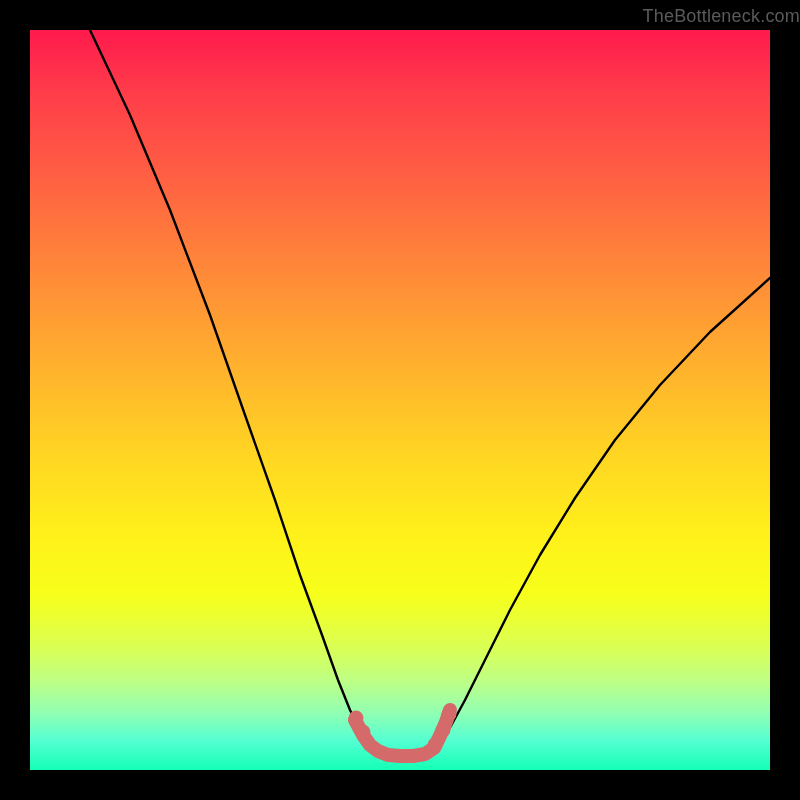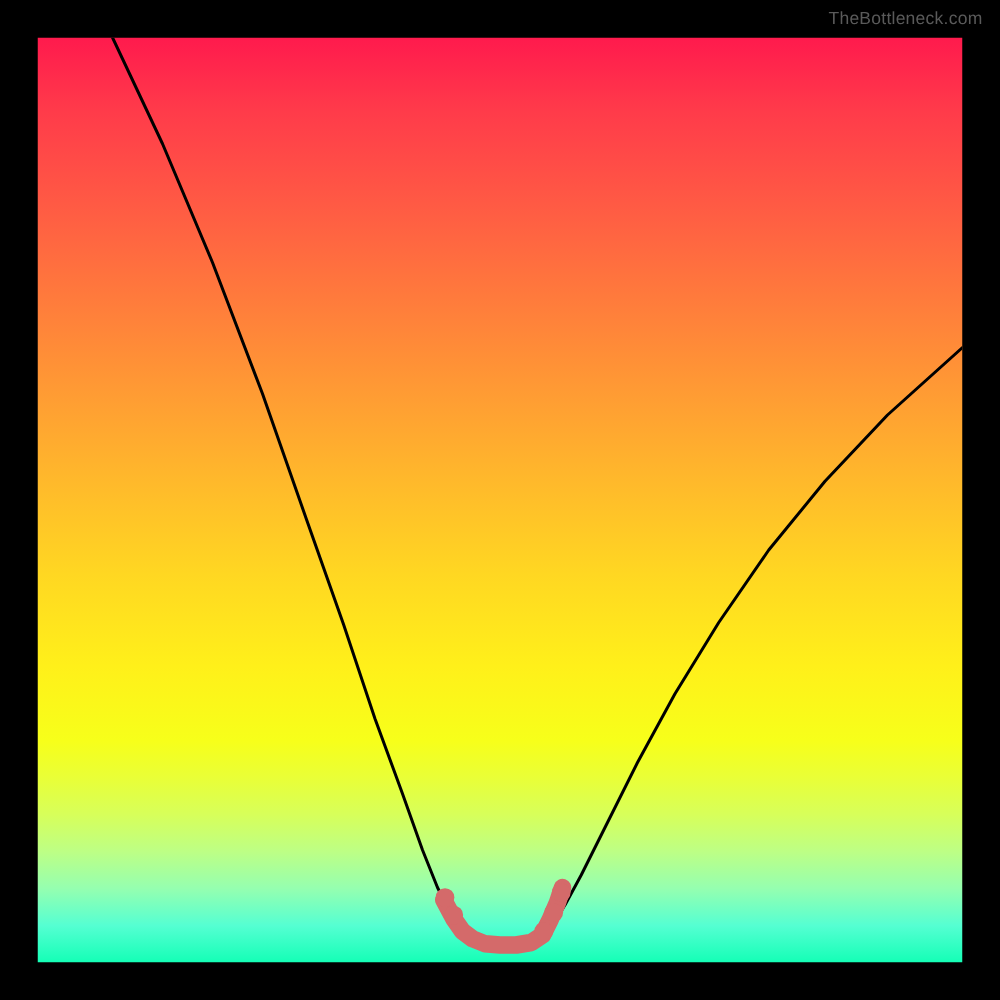--- a/index.html
+++ b/index.html
@@ -56,9 +56,9 @@
   .watermark {
     position: absolute;
     top: 6px;
-    right: 14px;
+    right: 0;
     color: #5a5a5a;
-    font-size: 14px;
+    font-size: 18px;
     font-weight: 500;
     letter-spacing: 0.2px;
     user-select: none;

